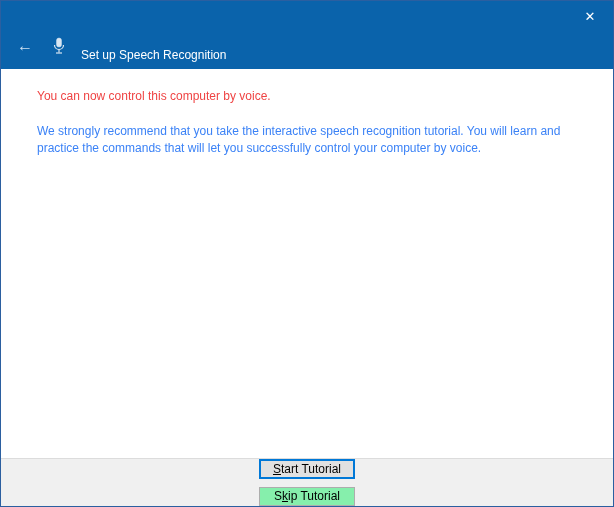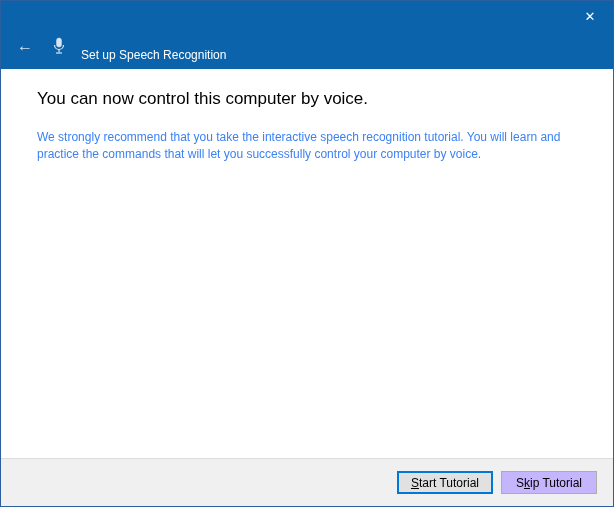--- a/index.html
+++ b/index.html
@@ -70,8 +70,8 @@
       color: #333;
     }
     .heading {
-      color: #000000;
-      font-size: 17px;
+      color: #ef4444;
+      font-size: 12px;
       font-weight: 400;
       margin-bottom: 20px;
     }

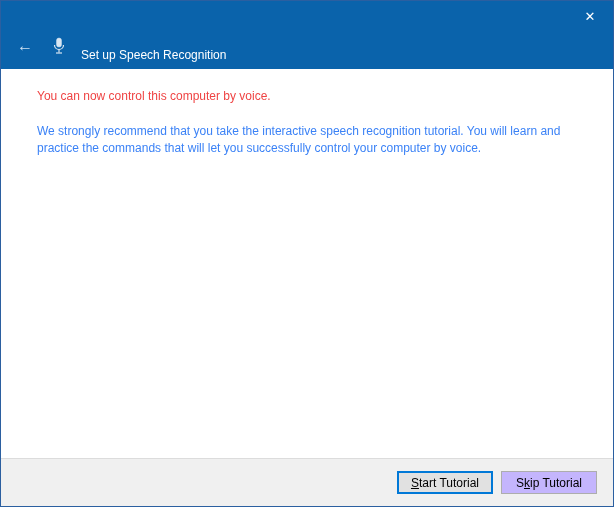--- a/index.html
+++ b/index.html
@@ -90,6 +90,7 @@
       align-items: center;
       padding: 0 16px;
       gap: 8px;
+      flex-direction: column;
     }
     .btn {
       min-width: 96px;

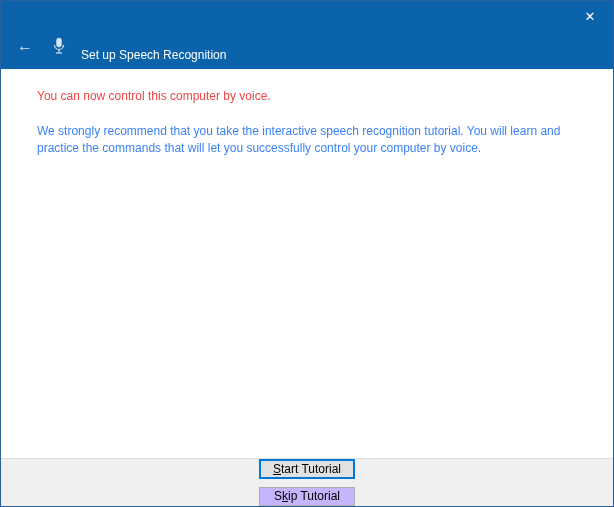--- a/index.html
+++ b/index.html
@@ -97,7 +97,7 @@
       height: 23px;
       font-size: 12px;
       font-family: inherit;
-      background: #c4b5fd;
+      background: #86efac;
       border: 1px solid #adadad;
       cursor: pointer;
       padding: 0 12px;

